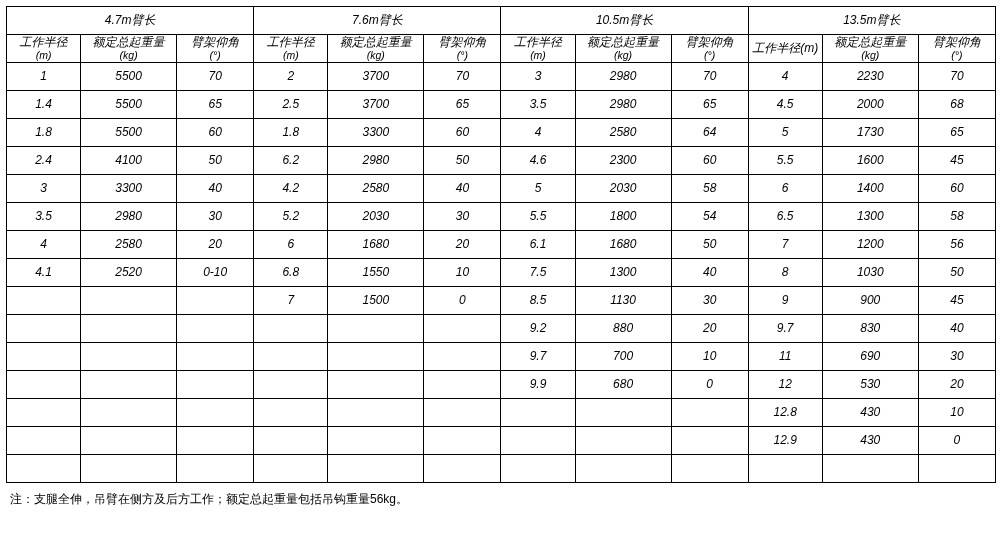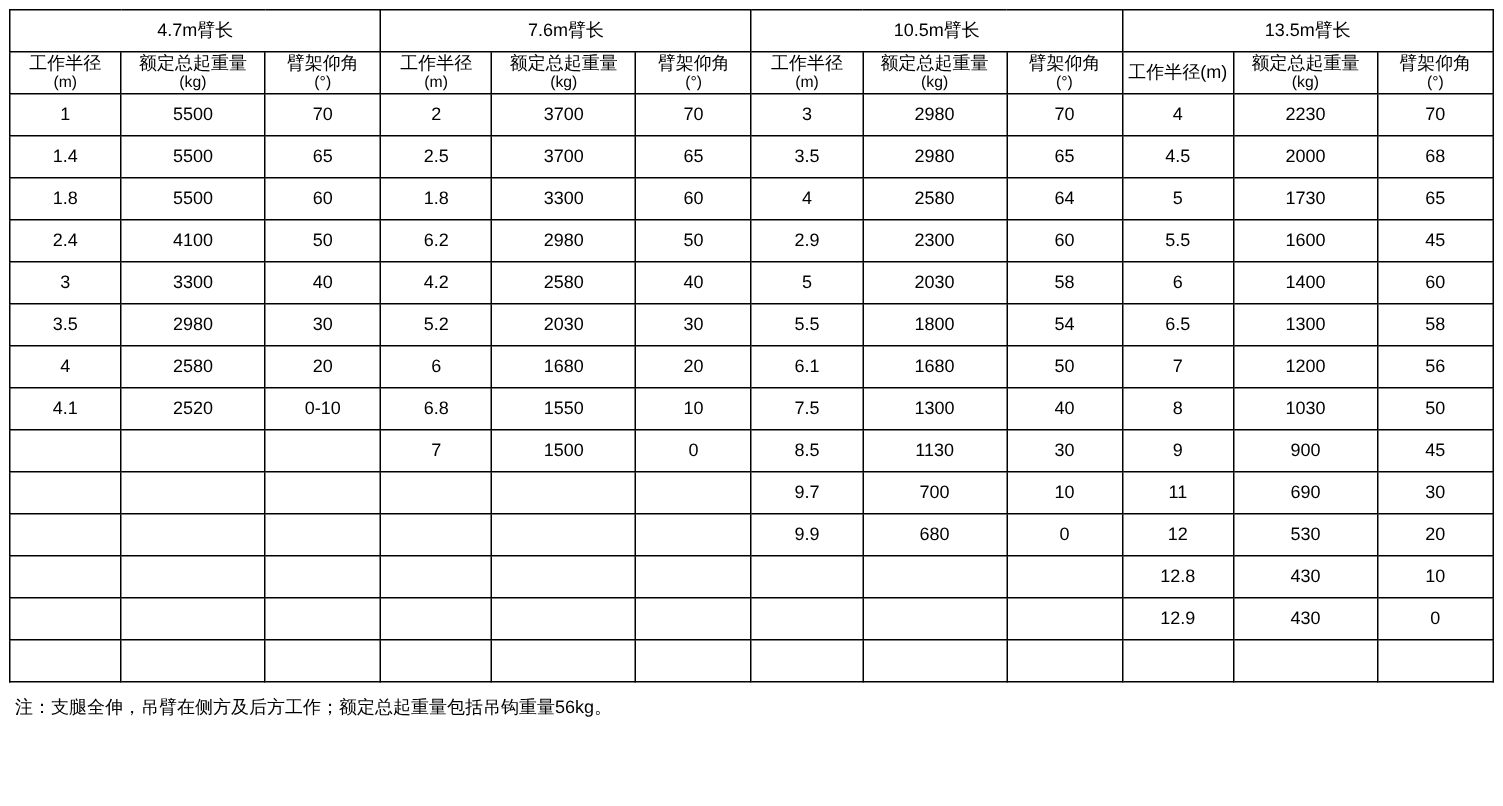--- a/index.html
+++ b/index.html
@@ -26,6 +26,7 @@
     table-layout: fixed;
     width: 990px;
     margin: 0 auto;
+    font-style: italic;
   }
   table.crane td, table.crane th {
     border: 1px solid #000000;

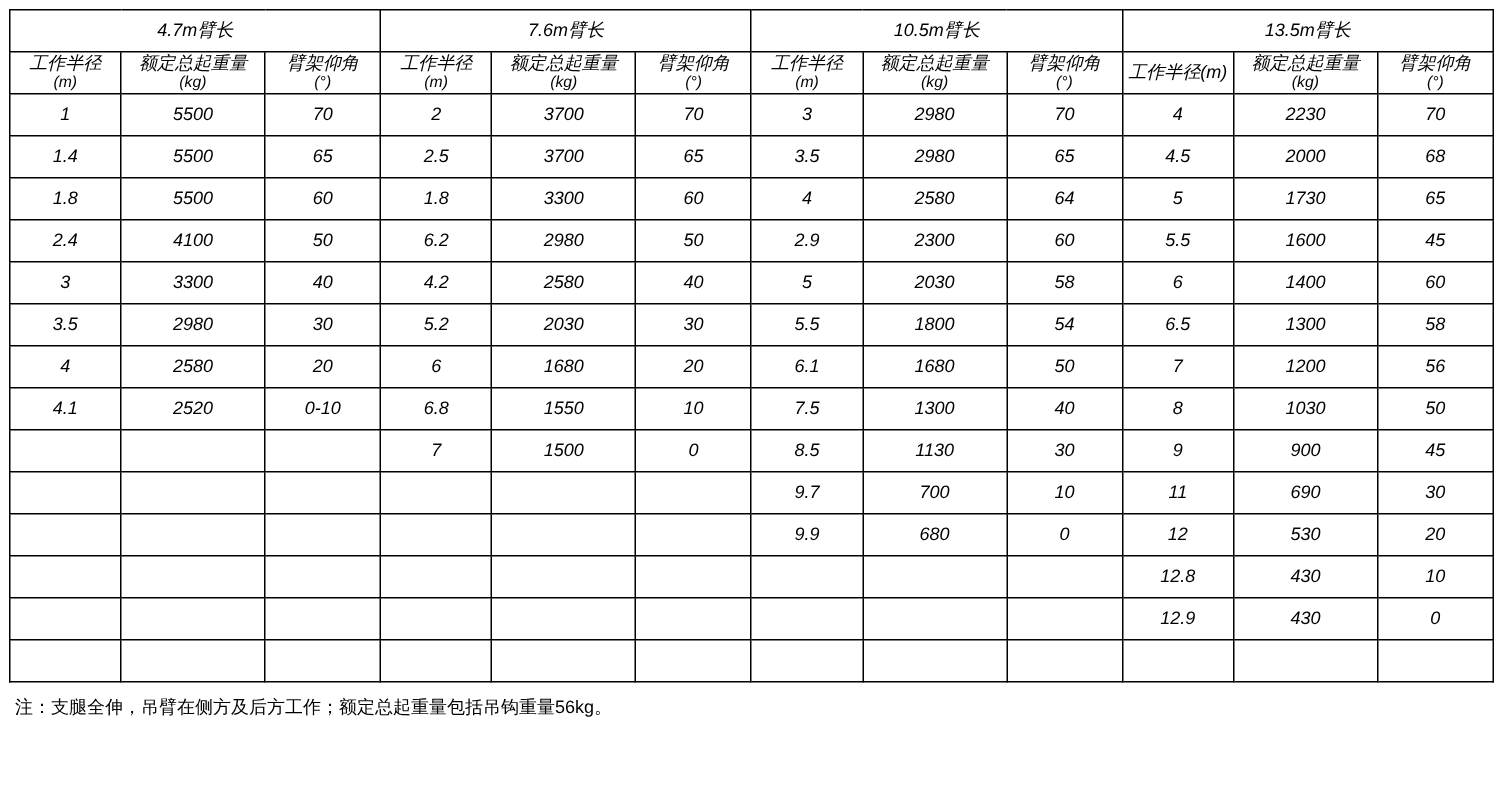--- a/index.html
+++ b/index.html
@@ -160,7 +160,7 @@
           <td>6.2</td>
           <td>2980</td>
           <td>50</td>
-          <td>2.9</td>
+          <td>4.6</td>
           <td>2300</td>
           <td>60</td>
           <td>5.5</td>

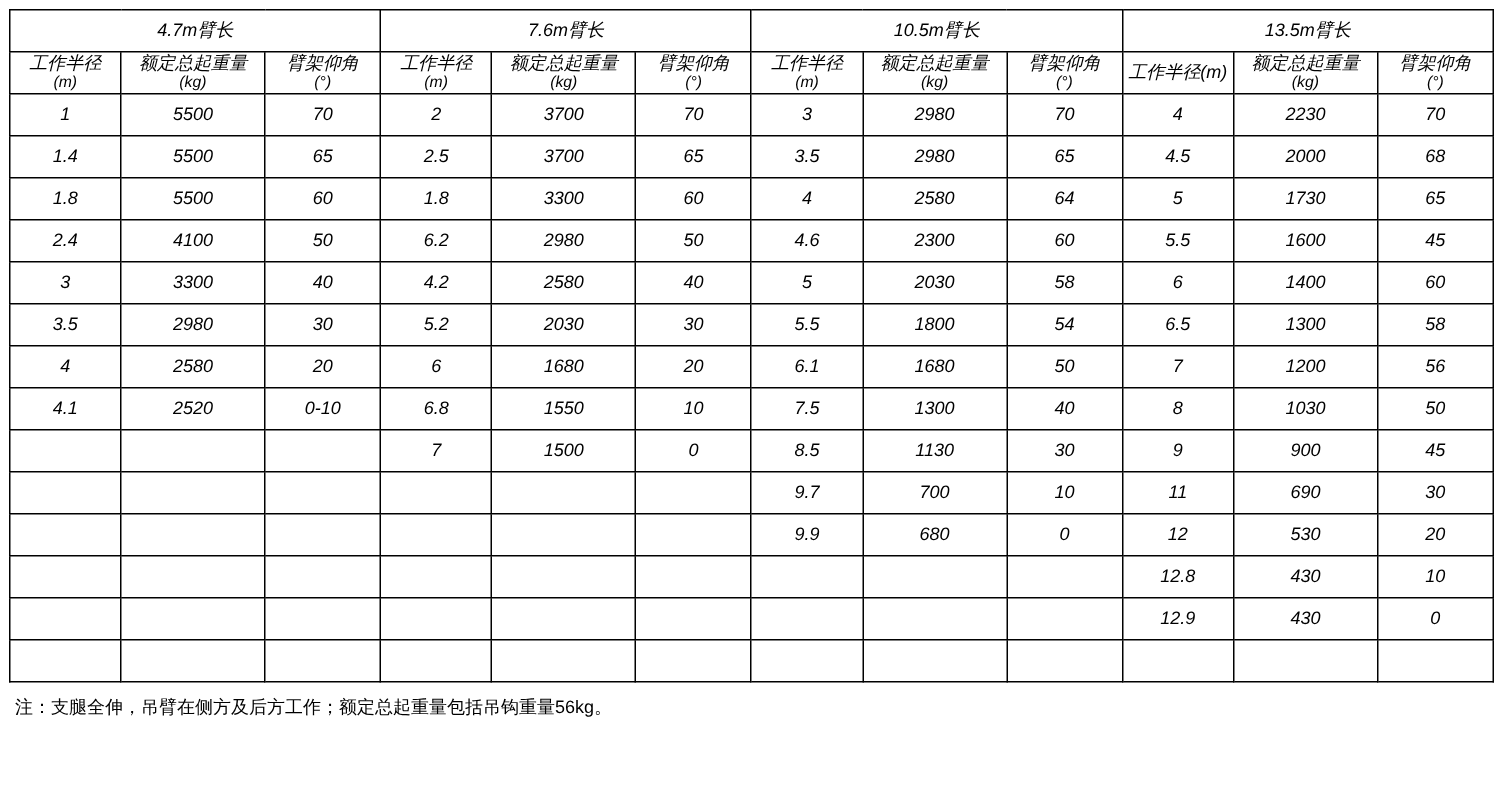--- a/index.html
+++ b/index.html
@@ -244,6 +244,20 @@
           <td class="blank"></td>
           <td class="blank"></td>
           <td class="blank"></td>
+          <td>9.2</td>
+          <td>880</td>
+          <td>20</td>
+          <td>9.7</td>
+          <td>830</td>
+          <td>40</td>
+        </tr>
+        <tr class="data-row">
+          <td class="blank"></td>
+          <td class="blank"></td>
+          <td class="blank"></td>
+          <td class="blank"></td>
+          <td class="blank"></td>
+          <td class="blank"></td>
           <td>9.7</td>
           <td>700</td>
           <td>10</td>

